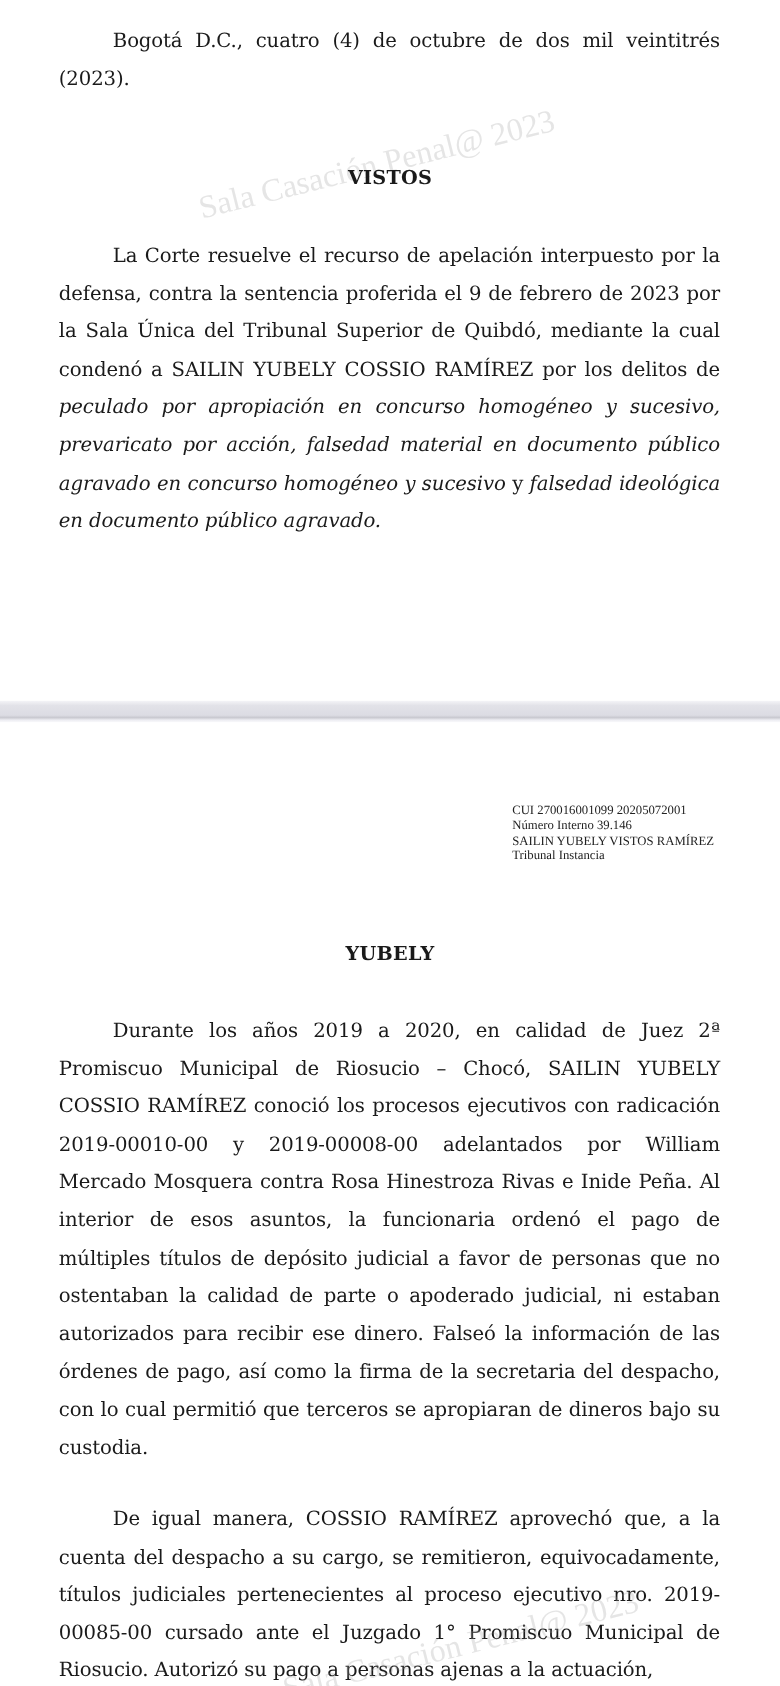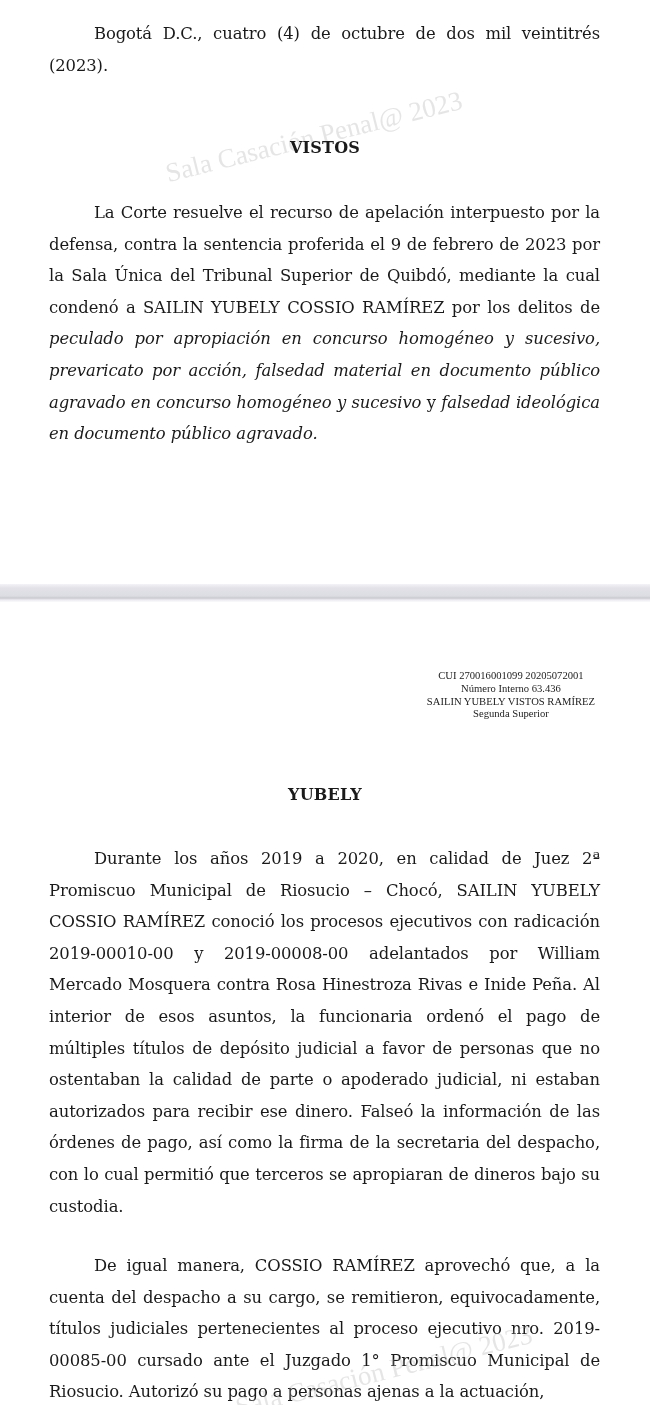--- a/index.html
+++ b/index.html
@@ -15,7 +15,7 @@
     .p .indent { display:inline-block; width:45px; }
     .heading { position:absolute; left:0; width:650px; text-align:center; font-weight:bold;
       font-size:16px; font-family:"DejaVu Serif",serif; letter-spacing:0.2px; }
-    .meta { position:absolute; right:55px; top:670px; text-align:center; font-size:10.6px; line-height:12.8px;
+    .meta { position:absolute; right:55px; top:670px; text-align:left; font-size:10.6px; line-height:12.8px;
       font-family:"Liberation Serif",serif; color:#222; }
     .watermark { position:absolute; font-family:"Liberation Serif",serif; font-size:27px; color:rgba(160,160,160,0.28);
       transform:rotate(-14deg); transform-origin:left bottom; white-space:nowrap; pointer-events:none; }

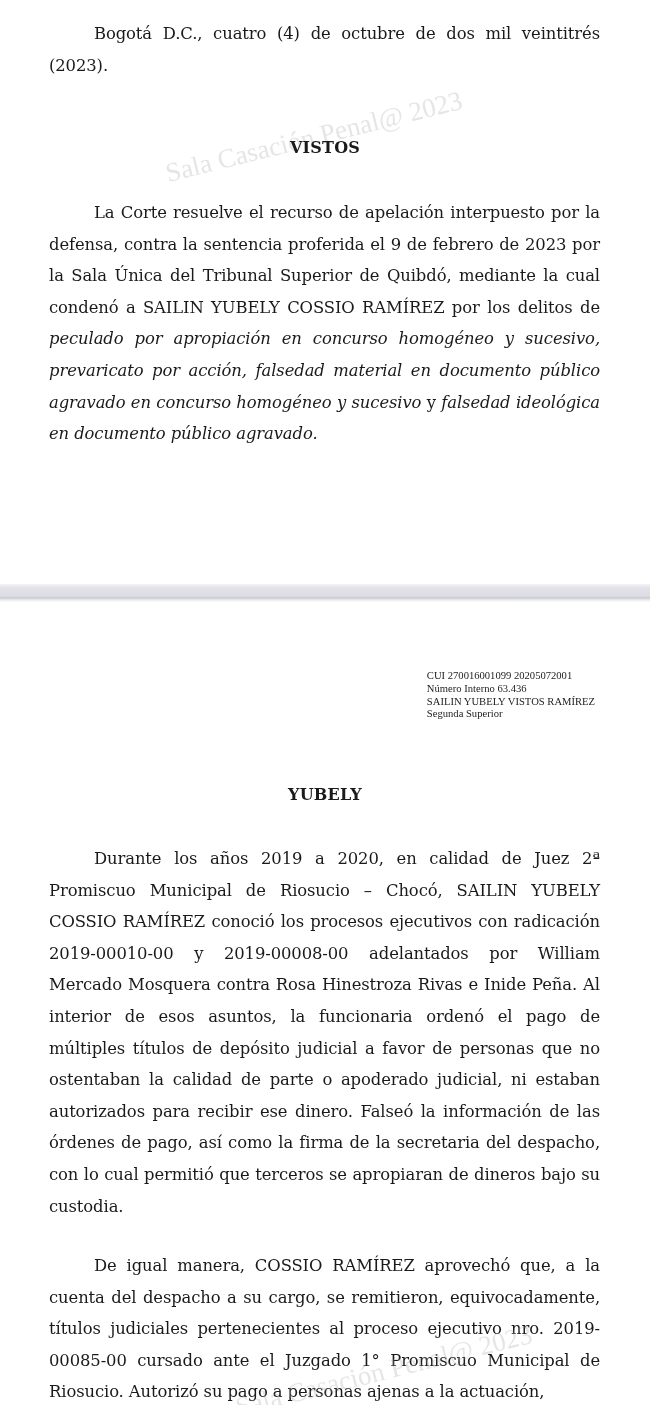--- a/index.html
+++ b/index.html
@@ -40,7 +40,7 @@
 
 <div class="meta">
   <div>CUI  270016001099 20205072001</div>
-  <div>Número Interno 63.436</div>
+  <div>Número Interno 39.146</div>
   <div>SAILIN YUBELY VISTOS RAMÍREZ</div>
   <div>Segunda Superior</div>
 </div>

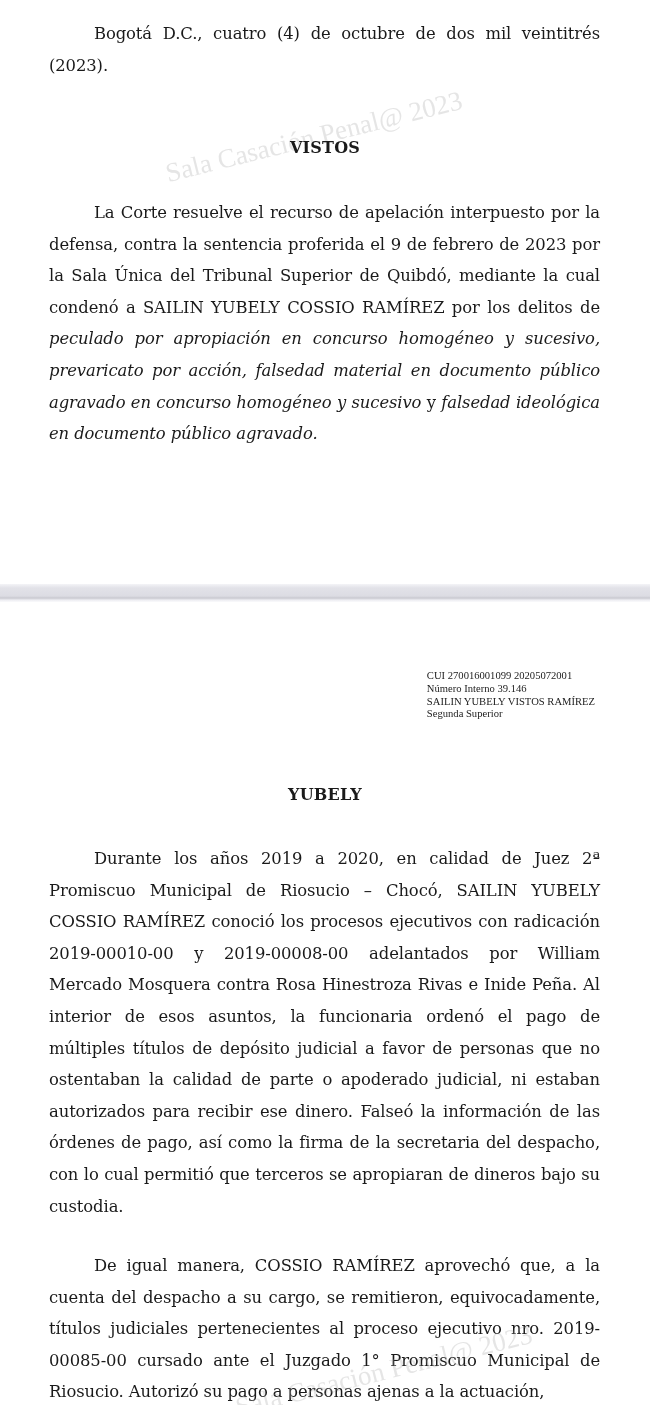--- a/index.html
+++ b/index.html
@@ -42,7 +42,7 @@
   <div>CUI  270016001099 20205072001</div>
   <div>Número Interno 39.146</div>
   <div>SAILIN YUBELY VISTOS RAMÍREZ</div>
-  <div>Segunda Superior</div>
+  <div>Tribunal Instancia</div>
 </div>
 
 <div class="heading" style="top:785px;">YUBELY</div>

